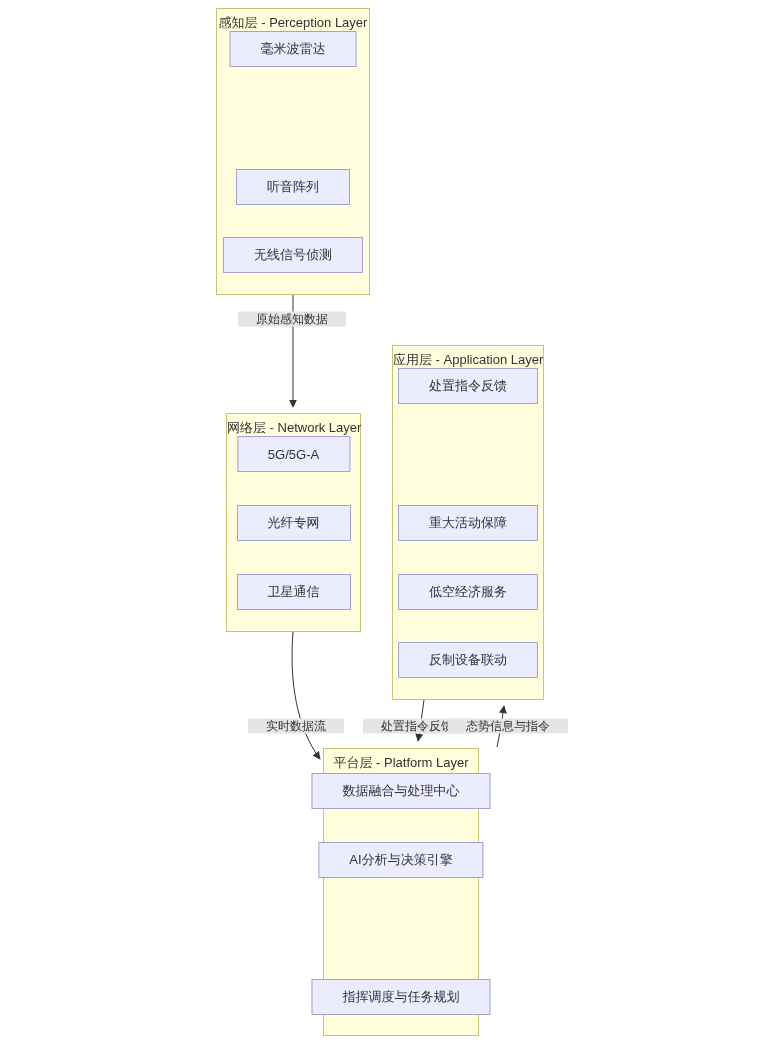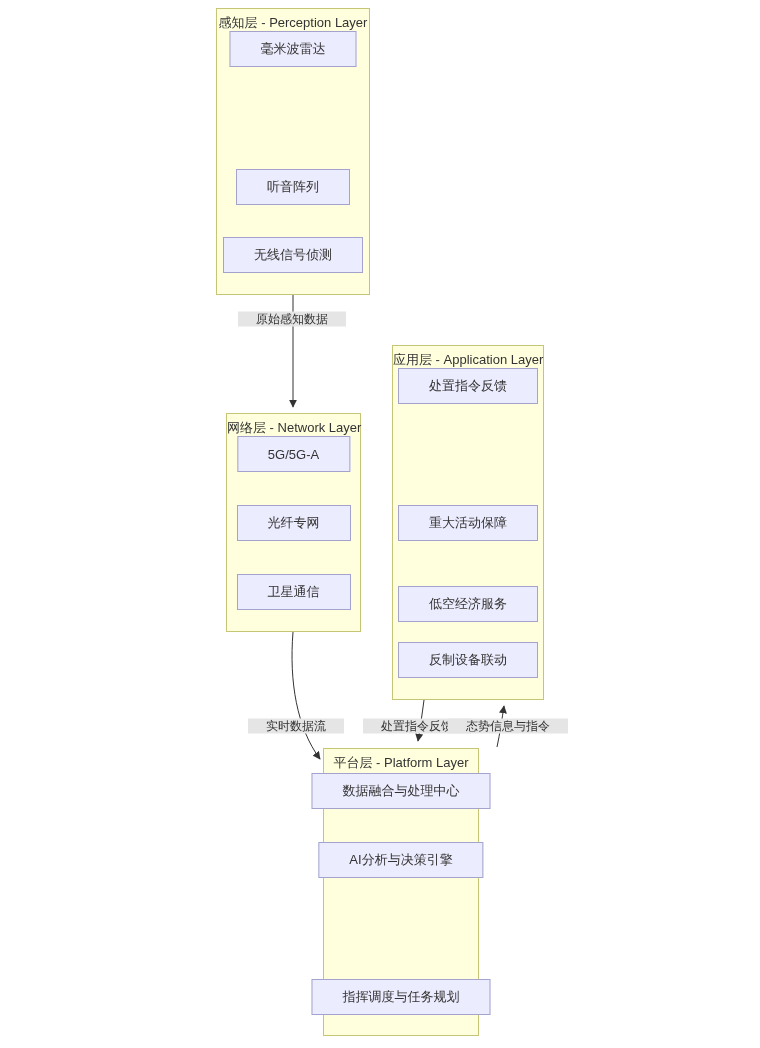--- a/index.html
+++ b/index.html
@@ -102,7 +102,7 @@
     <div class="cluster-title">应用层 - Application Layer</div>
     <div class="node" style="top:22px">处置指令反馈</div>
     <div class="node" style="top:159px">重大活动保障</div>
-    <div class="node" style="top:240px">低空经济服务</div>
+    <div class="node" style="top:228px">低空经济服务</div>
     <div class="node" style="top:296px">反制设备联动</div>
   </div>
 

